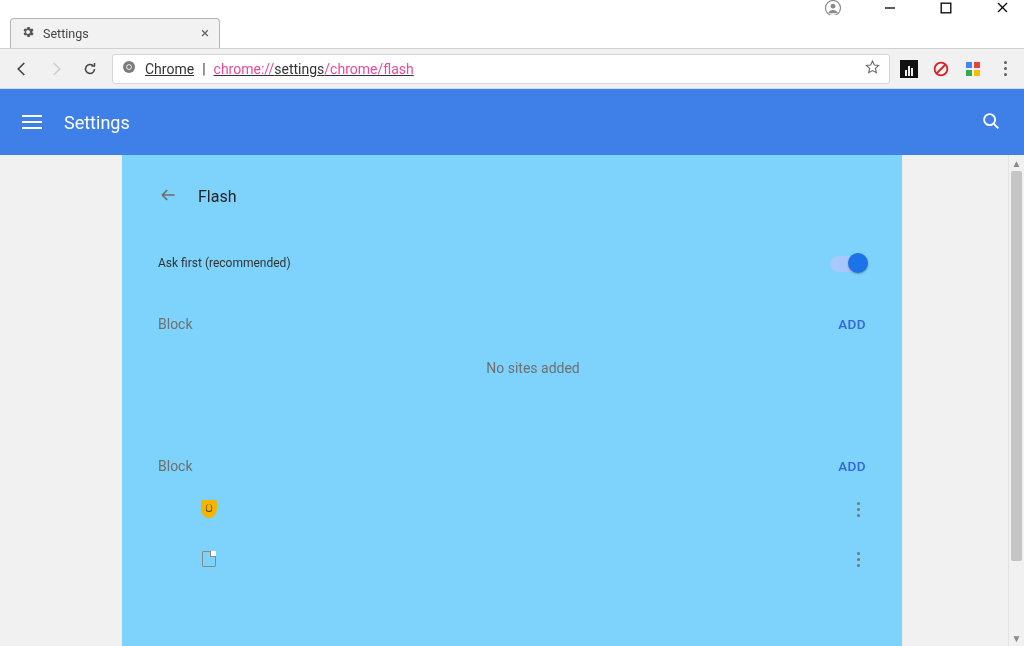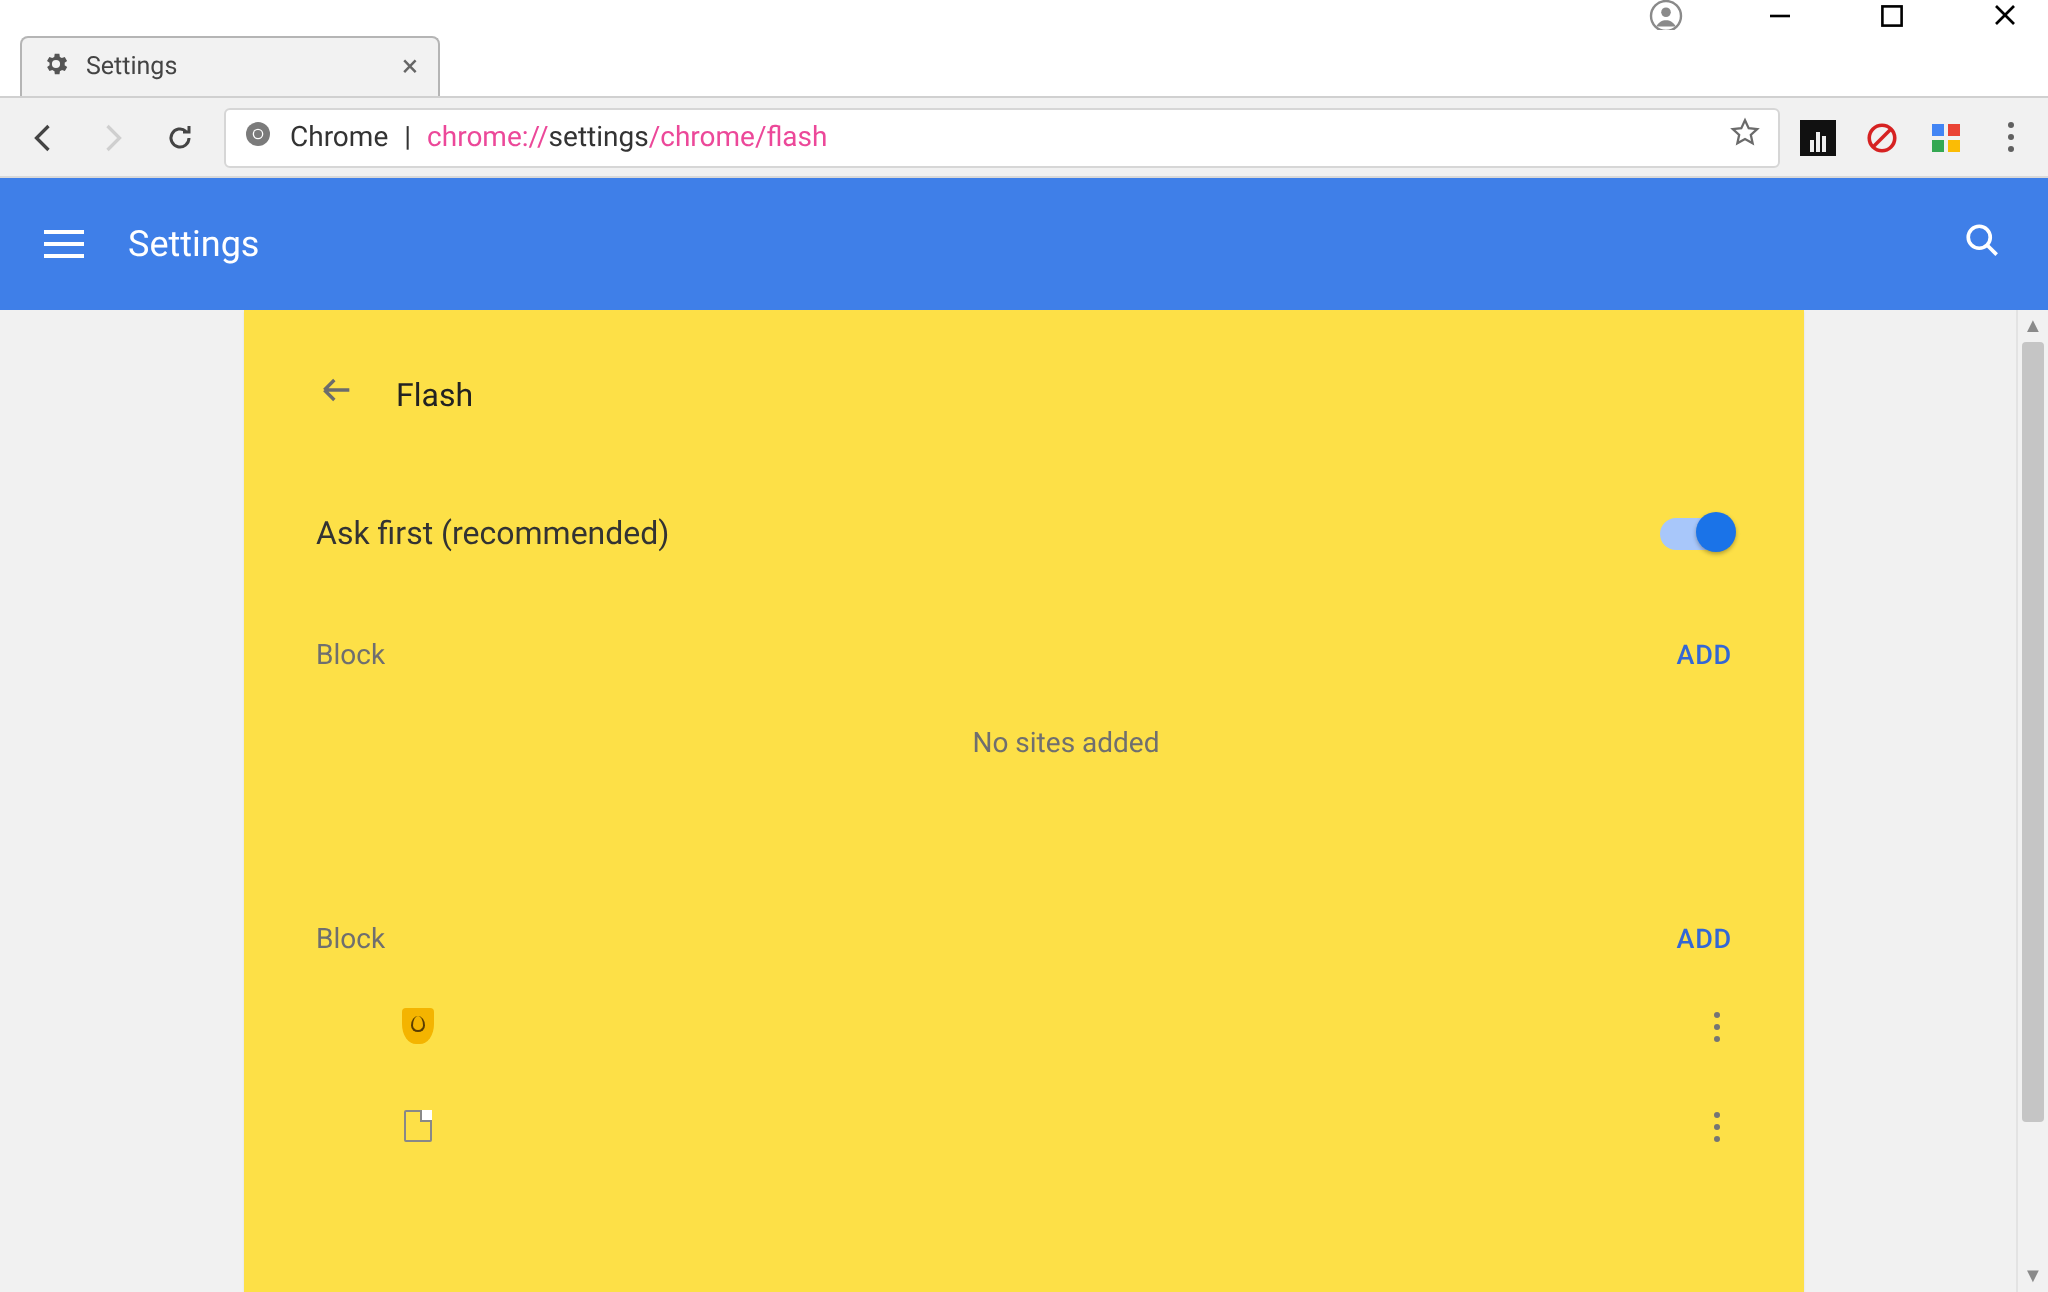--- a/index.html
+++ b/index.html
@@ -63,6 +63,7 @@
     align-items:center;
     padding: 0 10px;
     gap: 10px;
+    text-decoration: underline;
   }
   .nav-btn { width:24px; height:24px; display:flex; align-items:center; justify-content:center; color:#555; border-radius:50%; }
   .nav-btn.disabled { color:#bdbdbd; }

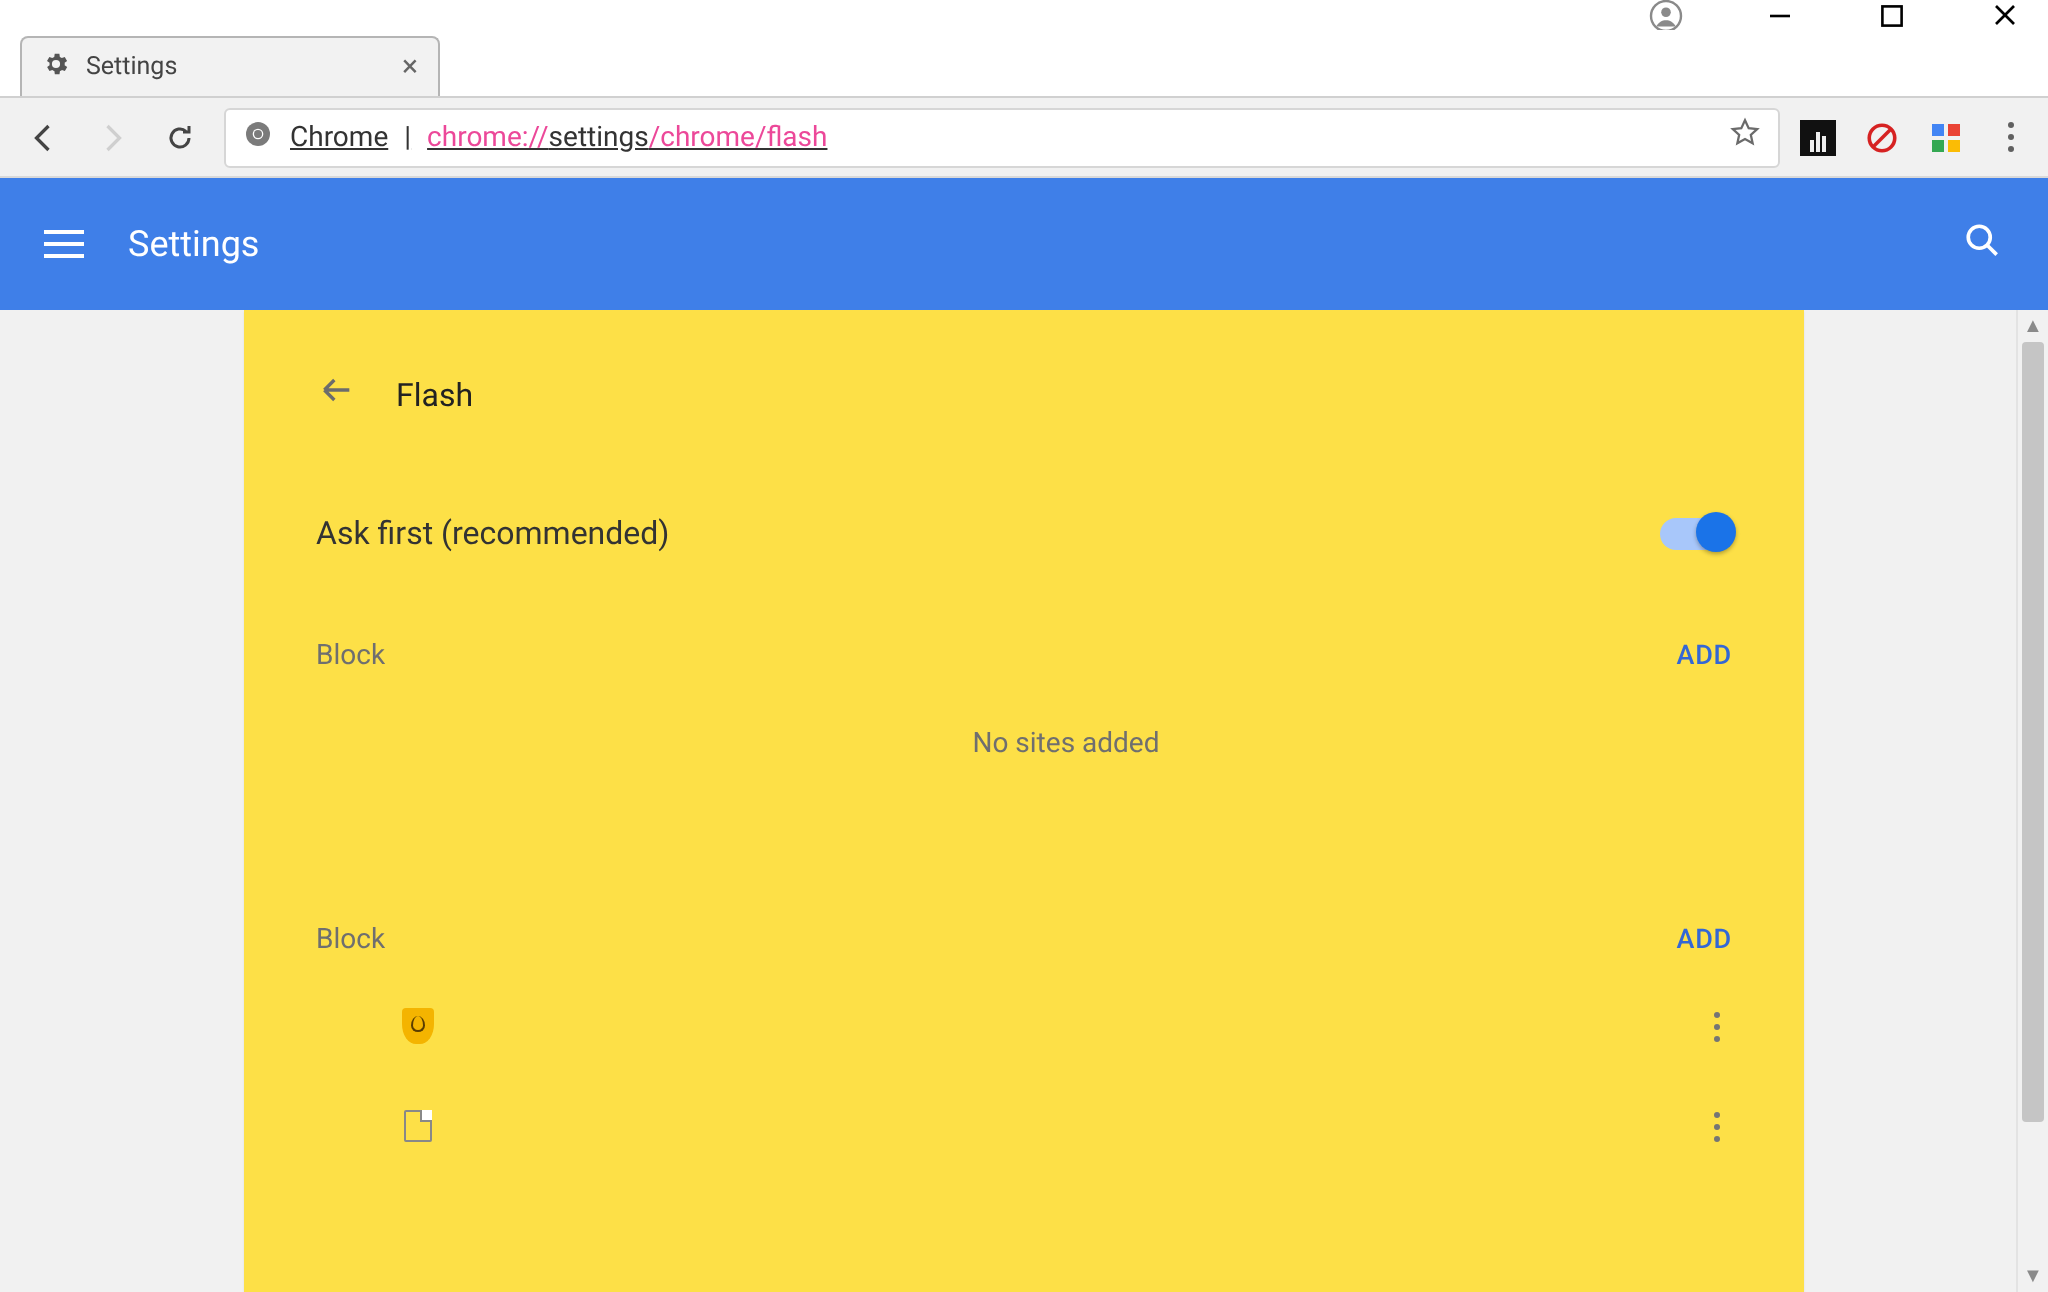--- a/index.html
+++ b/index.html
@@ -129,7 +129,7 @@
 
   .card {
     width: 780px;
-    background:#fde047;
+    background:#7dd3fc;
     margin-top:0;
     padding: 24px 36px 40px 36px;
     box-shadow: 0 1px 1px rgba(0,0,0,0.08);

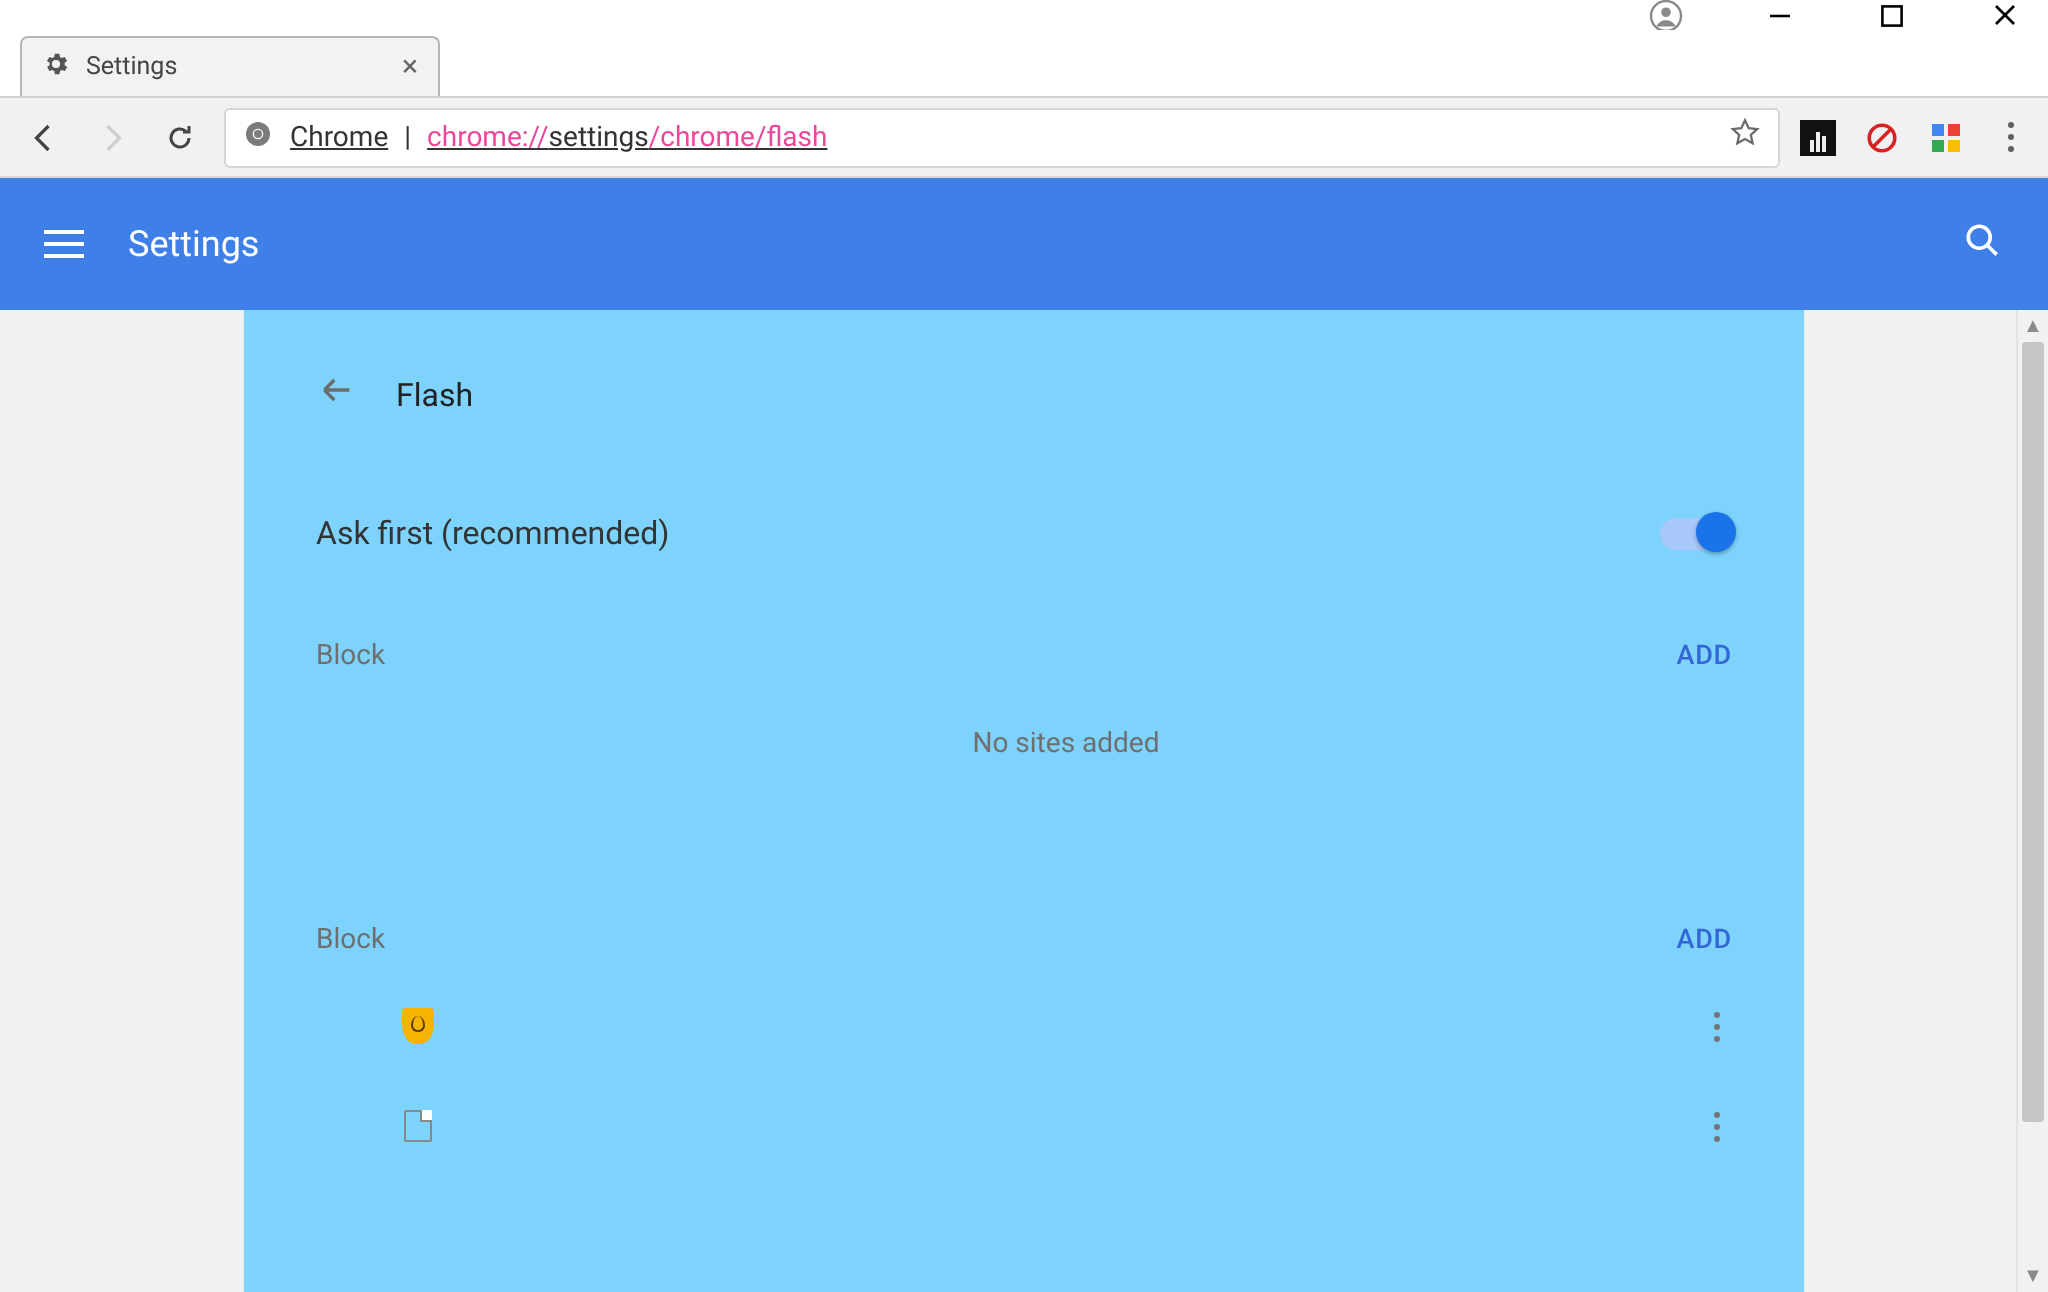--- a/index.html
+++ b/index.html
@@ -139,9 +139,9 @@
   .page-head h1 { font-size:16px; font-weight:400; color:#222; }
 
   .row-toggle {
-    display:flex; align-items:center; justify-content:space-between;
+    display:flex; justify-content:space-between;
     padding: 14px 0 38px 0;
-    font-size:16px; color:#333;
+    font-size:12px; color:#333;
   }
   .toggle {
     width:36px; height:16px; border-radius:10px; background:#a8c7fa; position:relative;

